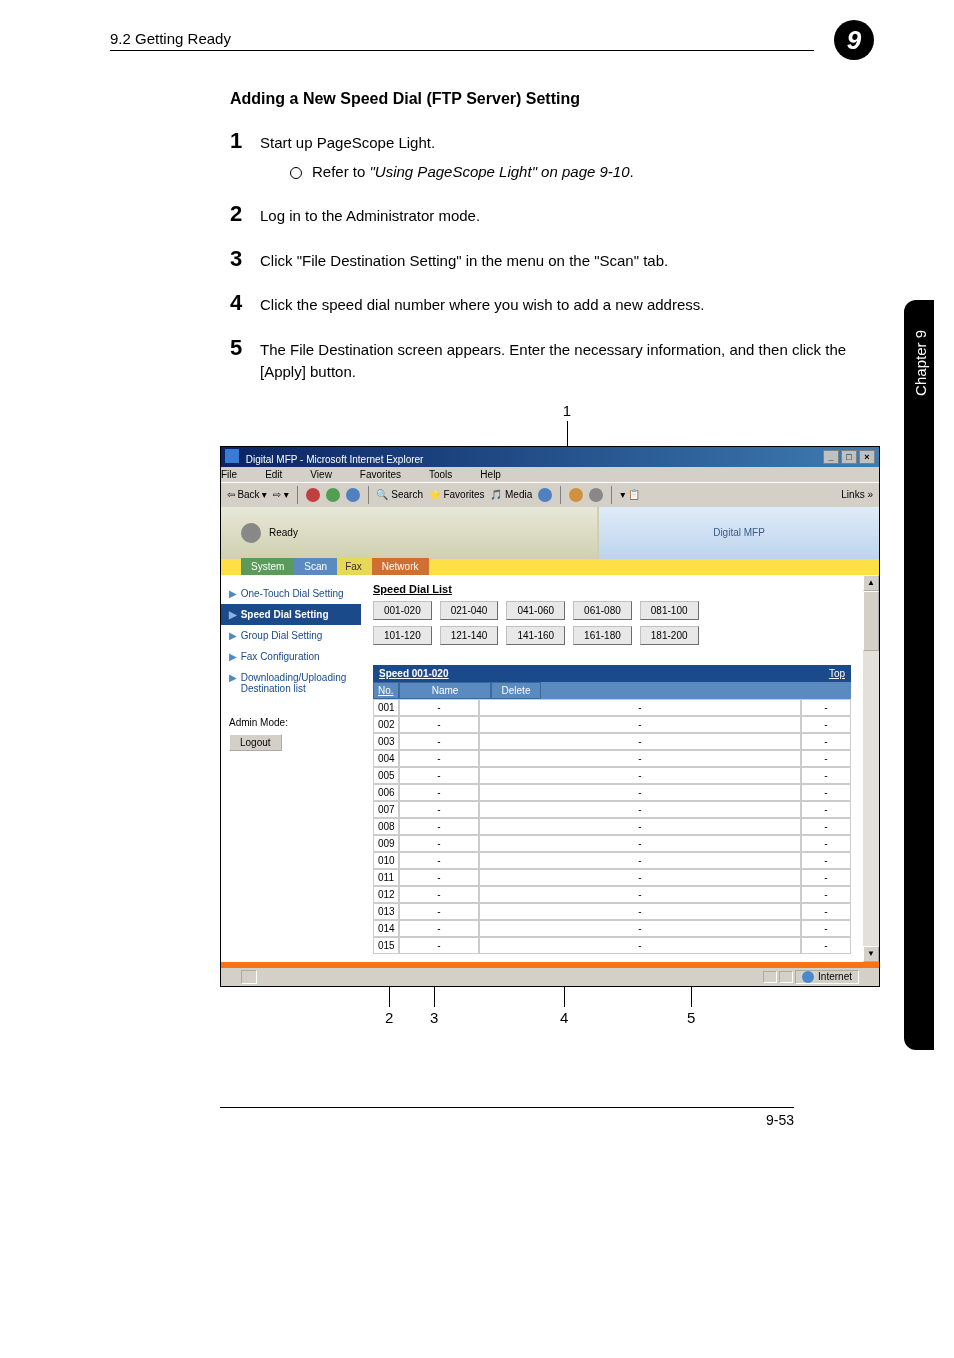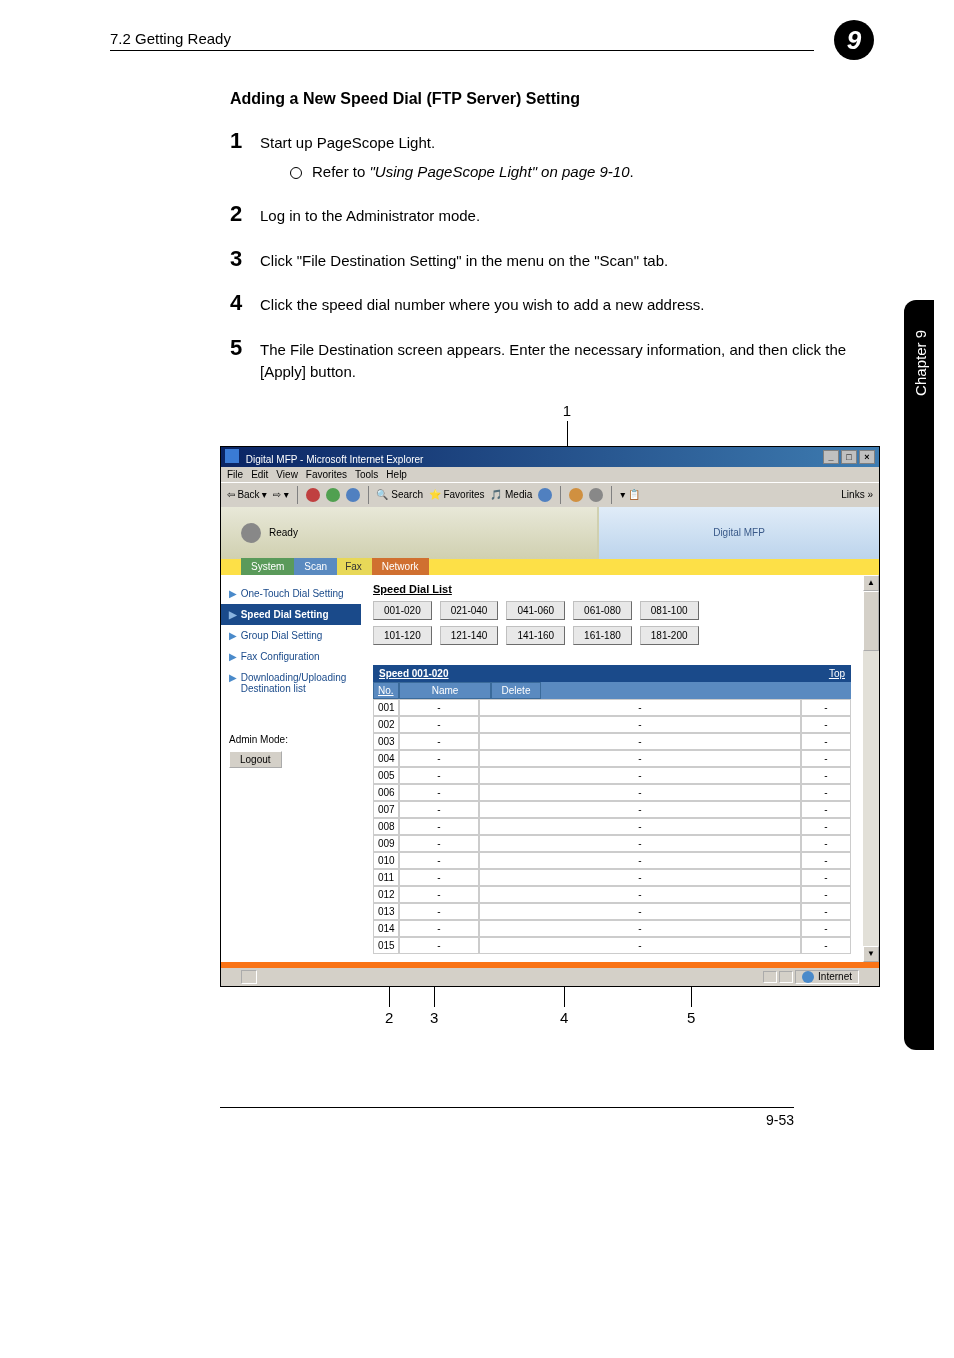--- a/index.html
+++ b/index.html
@@ -447,7 +447,7 @@
 
 <div class="page-container">
   <div class="header">
-    <div class="header-text">7.2 Getting Ready</div>
+    <div class="header-text">9.2 Getting Ready</div>
     <div class="chapter-badge">9</div>
   </div>
 

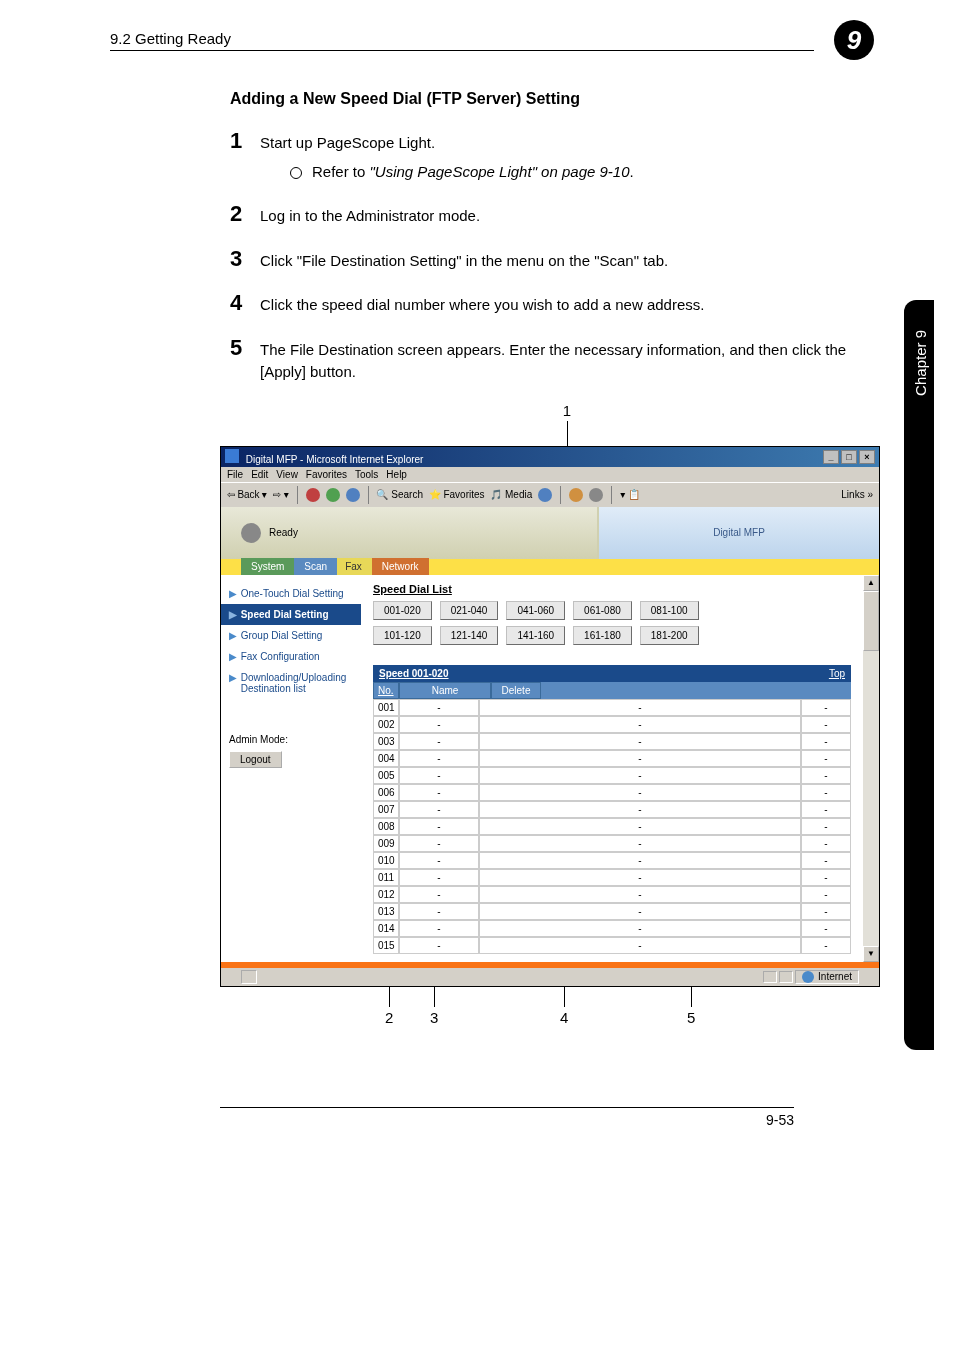--- a/index.html
+++ b/index.html
@@ -144,9 +144,9 @@
     }
     .menubar {
       background: #d4d0c8;
-      padding: 2px 6px;
-      display: flex;
-      gap: 8px;
+      padding: 2px 0;
+      display: flex;
+      gap: 28px;
     }
     .toolbar {
       background: #d4d0c8;

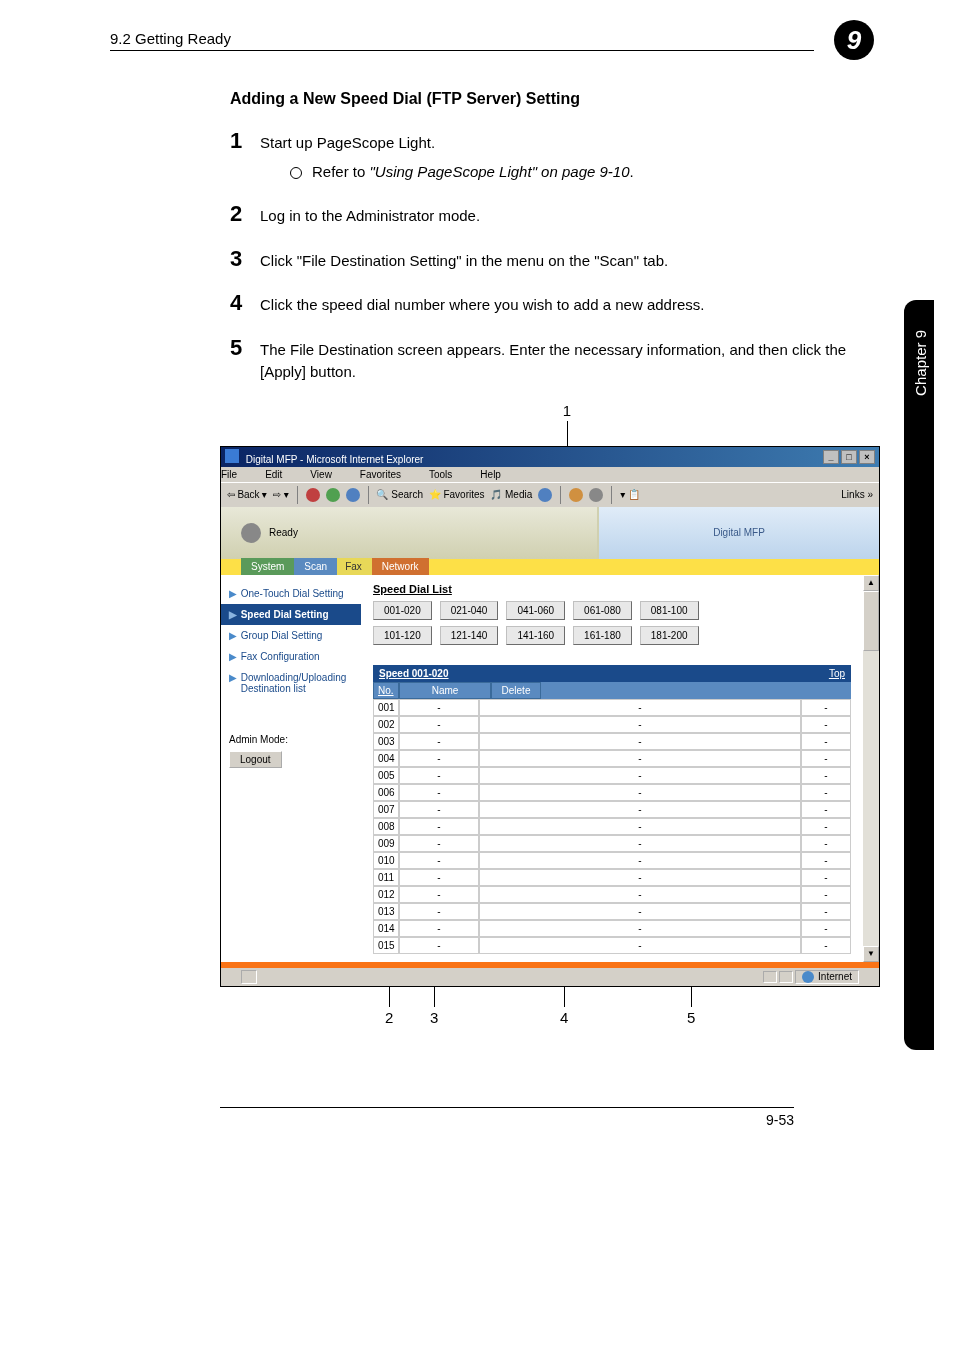--- a/index.html
+++ b/index.html
@@ -259,7 +259,7 @@
       color: #8ab4e0;
     }
     .admin-section {
-      margin-top: 35px;
+      margin-top: 18px;
       padding: 0 8px;
       font-size: 10px;
     }

